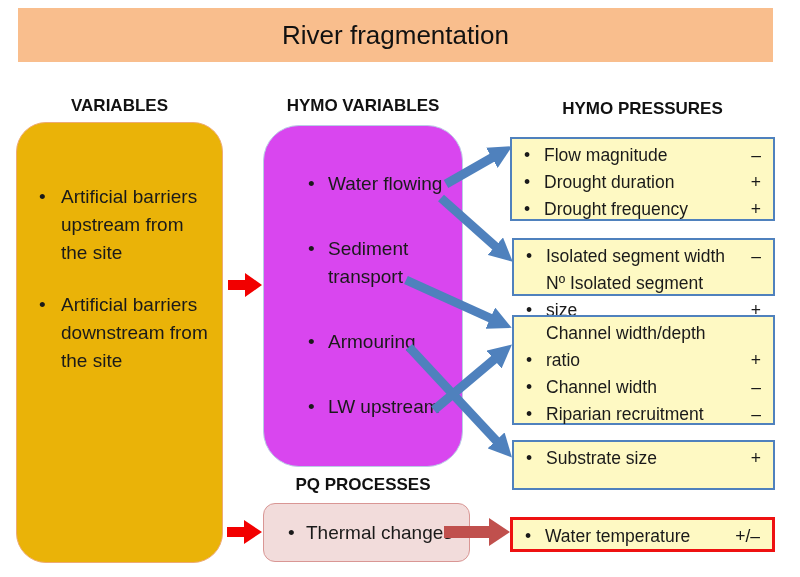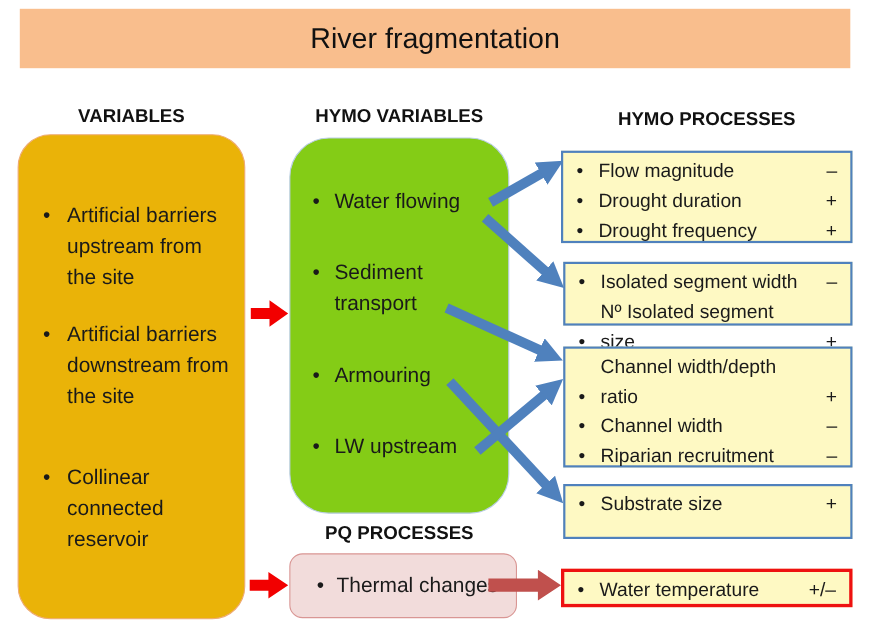--- a/index.html
+++ b/index.html
@@ -54,7 +54,7 @@
 
   <div class="col-hdr hdr-pressures">VARIABLES</div>
   <div class="col-hdr hdr-hymo-proc">HYMO VARIABLES</div>
-  <div class="col-hdr hdr-hymo-var">HYMO PROCESSES</div>
+  <div class="col-hdr hdr-hymo-var">HYMO PRESSURES</div>
   <div class="col-hdr hdr-pq">PQ PROCESSES</div>
 
   <div class="orange-box">

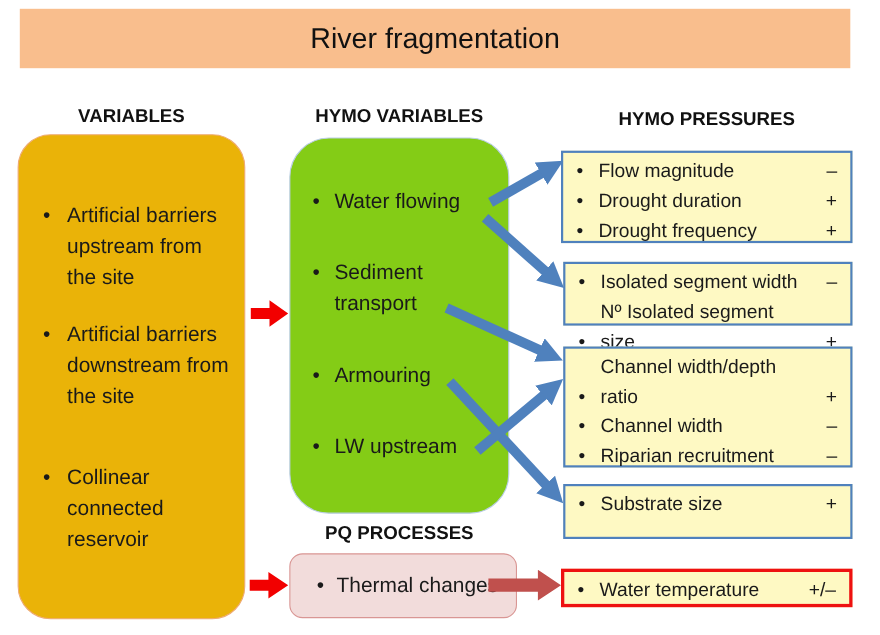--- a/index.html
+++ b/index.html
@@ -21,8 +21,8 @@
   .orange-box .li.m1{margin-bottom:24px;}
   .orange-box .li.m2{margin-bottom:46px;}
 
-  .blue-box{position:absolute;left:263px;top:125px;width:200px;height:342px;background:#84cc16;
-            border:1px solid #b9cde5;border-radius:36px;box-sizing:border-box;padding:44px 10px 0 20px;}
+  .blue-box{position:absolute;left:263px;top:125px;width:200px;height:342px;background:#d946ef;
+            border:1px solid #b9cde5;border-radius:36px;box-sizing:border-box;padding:44px 10px 0 44px;}
   .blue-box .li{position:relative;padding-left:20px;font-size:19px;line-height:28px;margin-bottom:37px;}
   .blue-box .li::before{content:"•";position:absolute;left:0;top:0;}
 

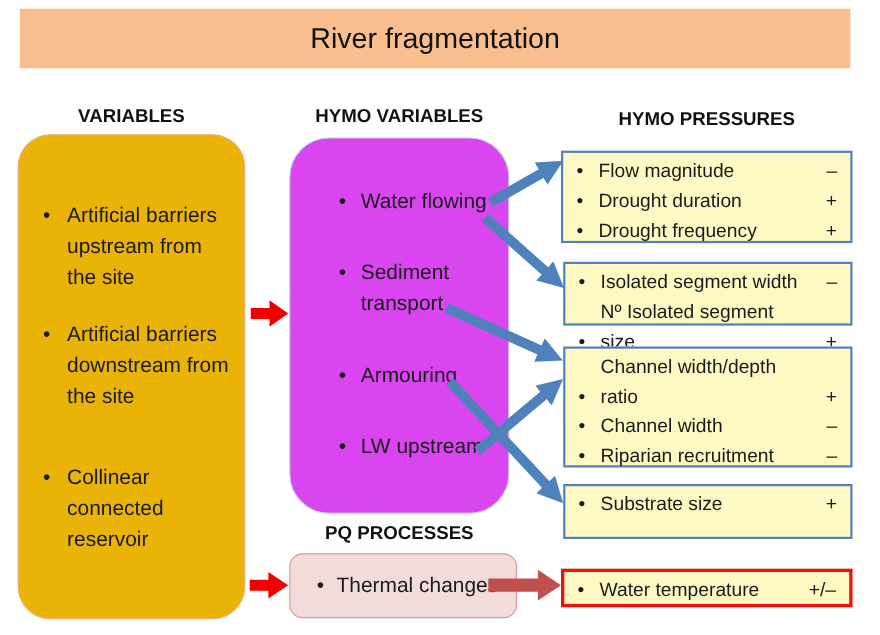--- a/index.html
+++ b/index.html
@@ -19,7 +19,7 @@
   .orange-box .li{position:relative;padding-left:24px;font-size:19px;line-height:28px;}
   .orange-box .li::before{content:"•";position:absolute;left:2px;top:0;}
   .orange-box .li.m1{margin-bottom:24px;}
-  .orange-box .li.m2{margin-bottom:46px;}
+  .orange-box .li.m2{margin-bottom:30px;}
 
   .blue-box{position:absolute;left:263px;top:125px;width:200px;height:342px;background:#d946ef;
             border:1px solid #b9cde5;border-radius:36px;box-sizing:border-box;padding:44px 10px 0 44px;}

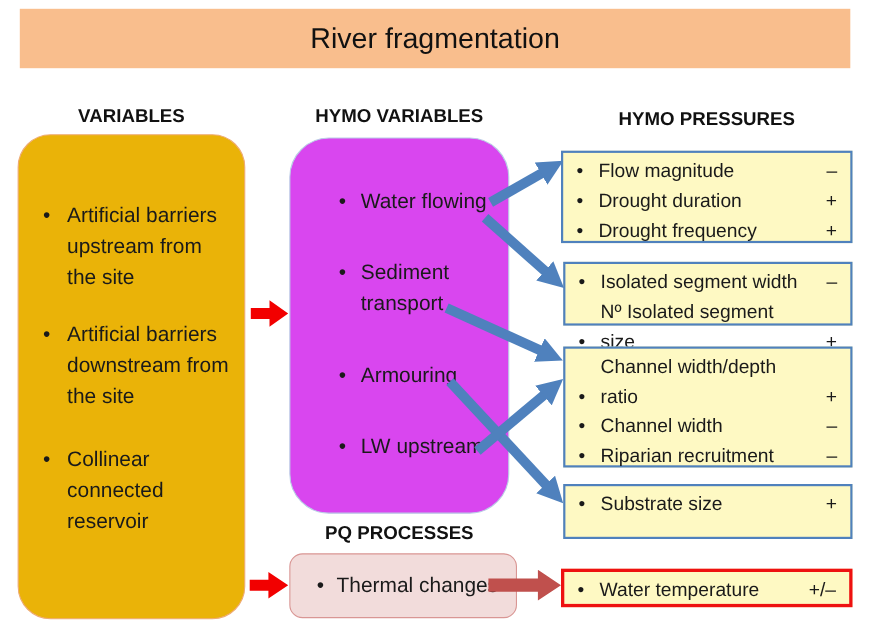--- a/index.html
+++ b/index.html
@@ -60,7 +60,6 @@
   <div class="orange-box">
     <div class="li m1">Artificial barriers upstream  from the site</div>
     <div class="li m2">Artificial barriers downstream from the site</div>
-    <div class="li">Collinear connected reservoir</div>
   </div>
 
   <div class="blue-box">

